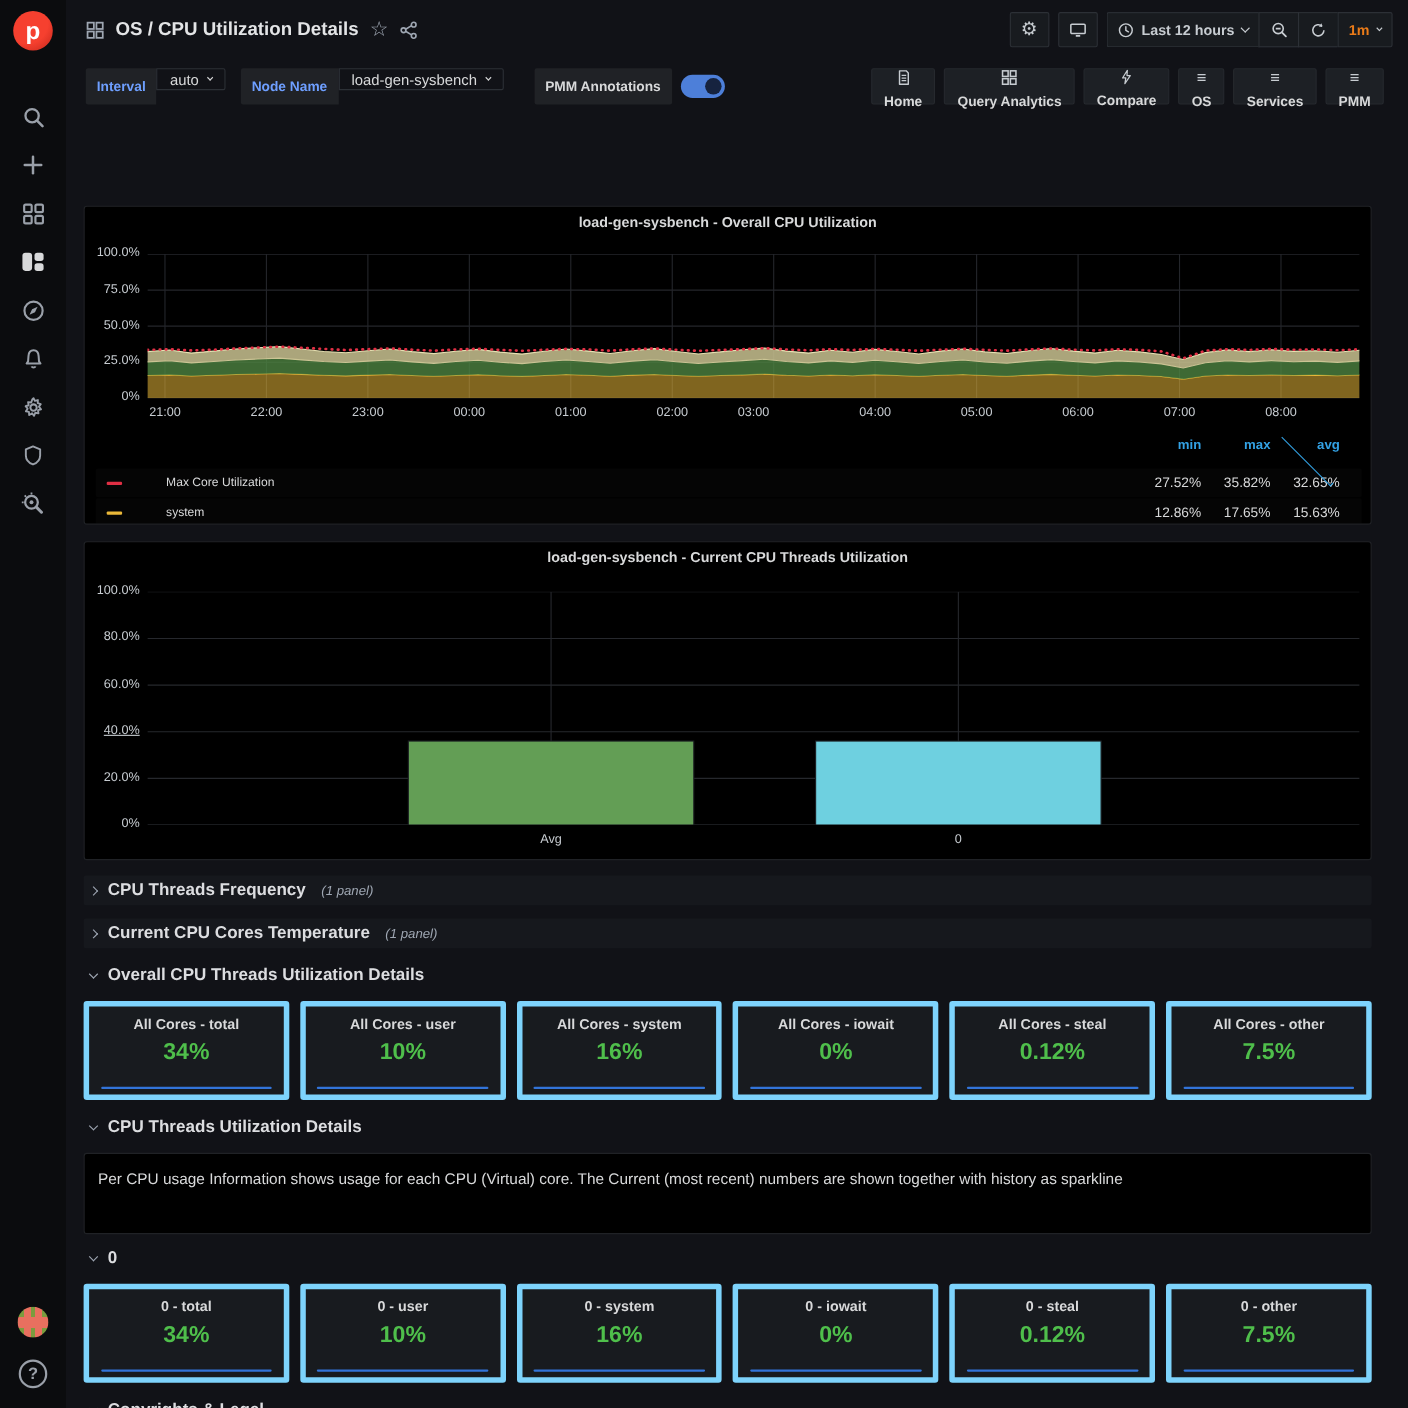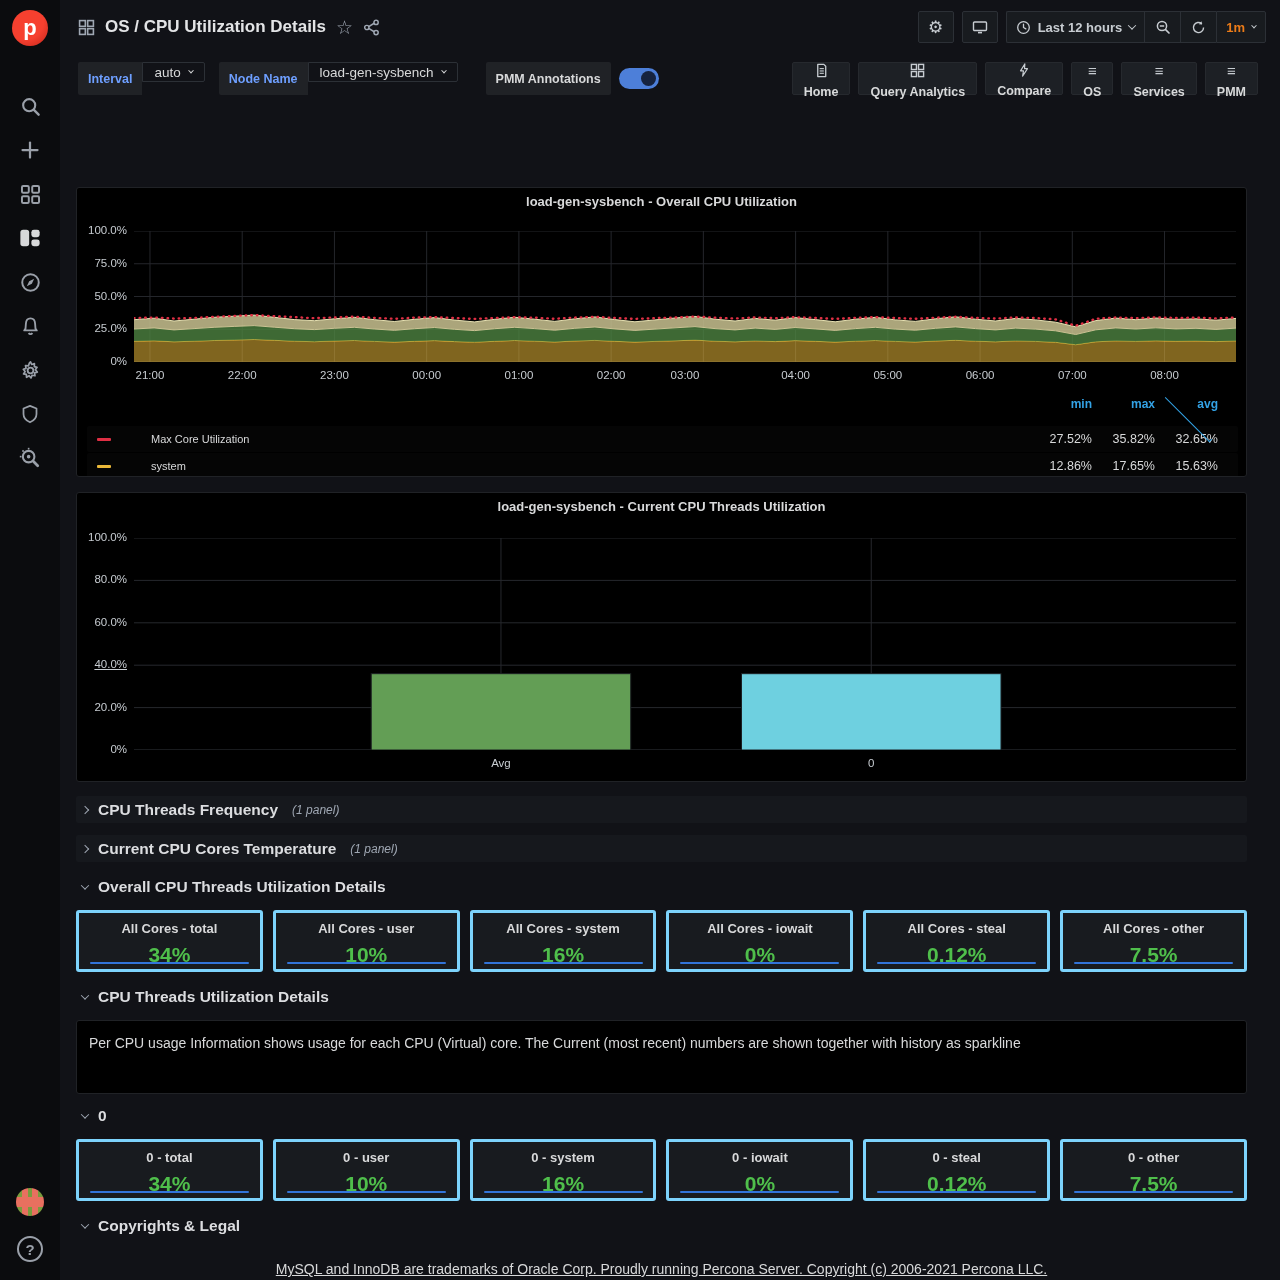--- a/index.html
+++ b/index.html
@@ -92,7 +92,7 @@
 
   
   .stats-row { display:grid; grid-template-columns:repeat(6,1fr); gap:10px; margin-top:10px; }
-  .stat { background:#181b1f; border:3px solid #7dd3fc; border-radius:3px; height:62px; position:relative; }
+  .stat { background:#181b1f; border:5px solid #7dd3fc; border-radius:3px; height:90px; position:relative; }
   .stat-title { text-align:center; font-size:13px; font-weight:700; color:#d8d9da; padding-top:8px; cursor:pointer; }
   .stat-value { text-align:center; font-size:21px; font-weight:700; color:#4fbf4b; margin-top:7px; }
   .stat-spark { position:absolute; bottom:5px; left:6%; width:88%; height:2px; background:#3274d9; border-radius:1px; }

